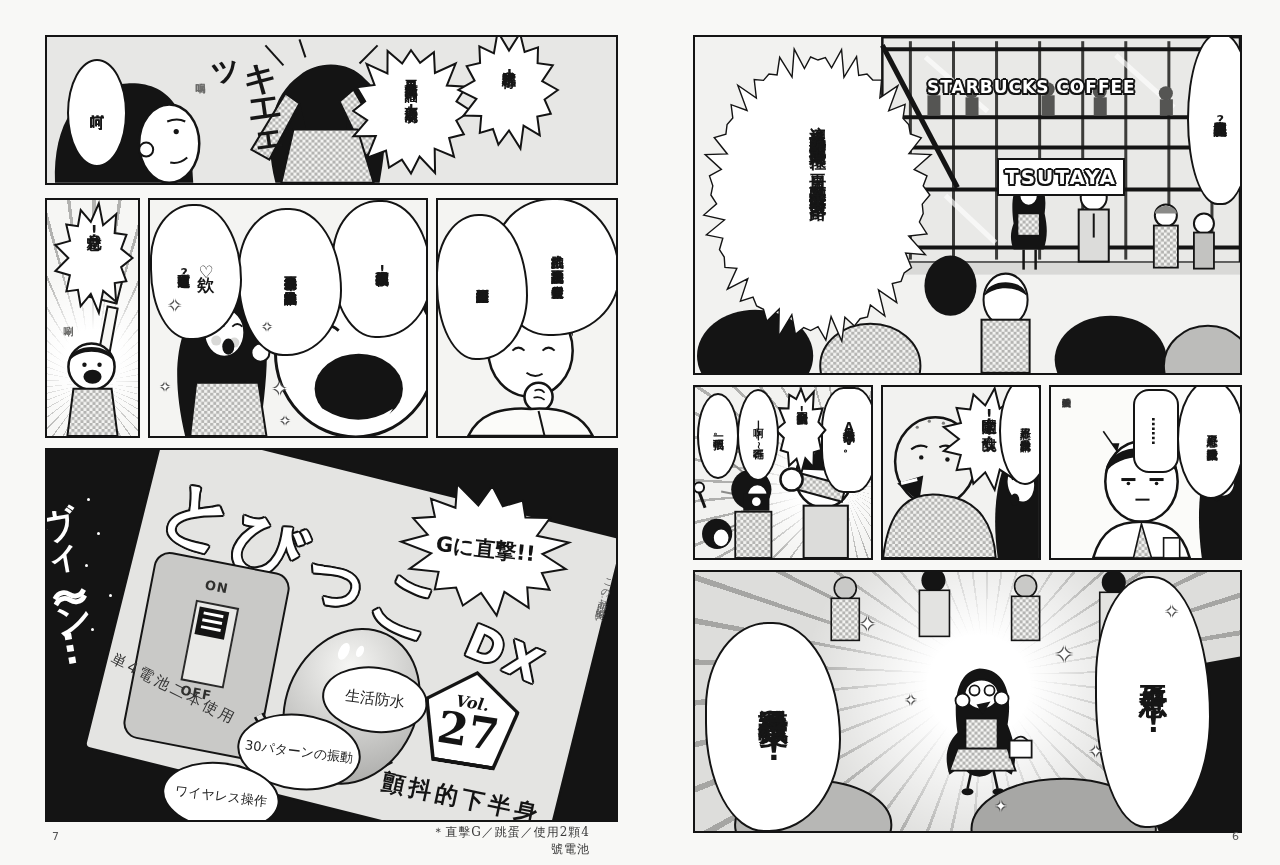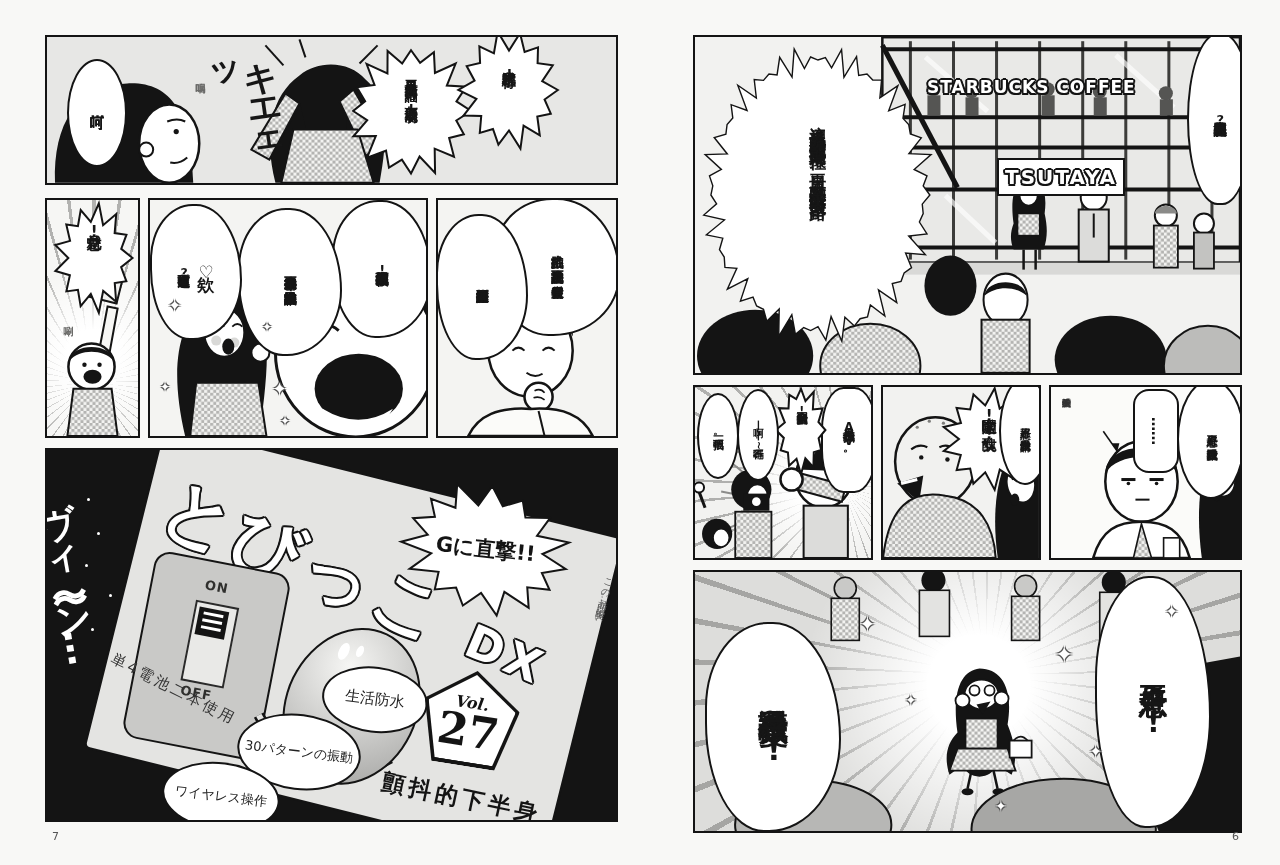--- a/index.html
+++ b/index.html
@@ -251,6 +251,7 @@
     </div>
   </div>
 
+  <div class="footnote" style="left:420px;top:824px;width:170px;">＊直擊G／跳蛋／使用2顆4號電池</div>
   <div class="pagenum" style="left:52px;top:830px;">7</div>
 
   <div class="panel" style="left:693px;top:35px;width:549px;height:340px;background:#f2f2f0;">

